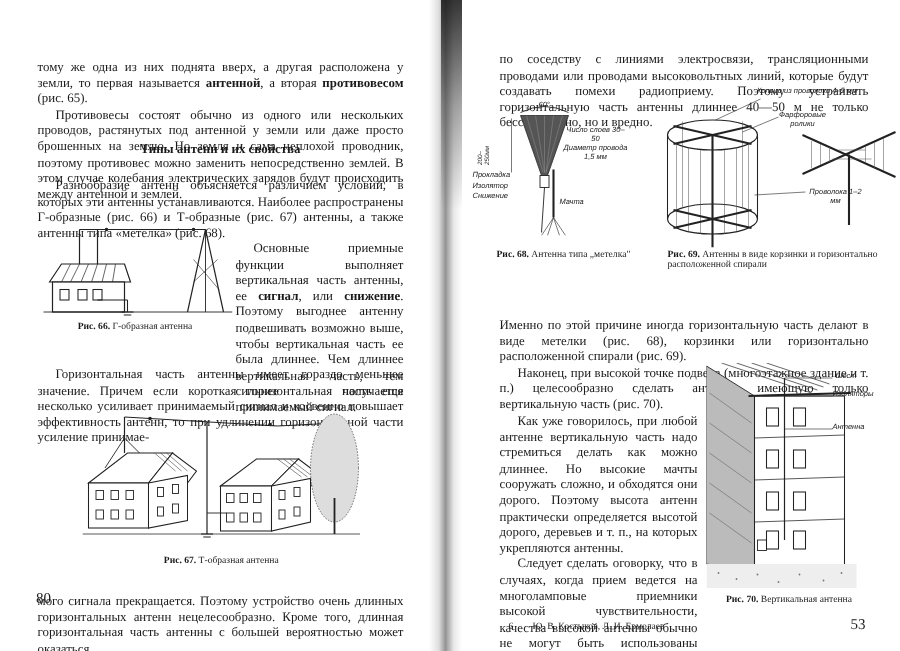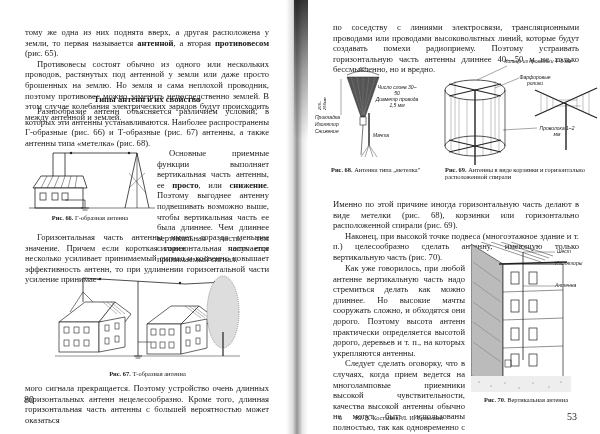--- a/index.html
+++ b/index.html
@@ -11,7 +11,7 @@
     background:linear-gradient(90deg,rgba(255,255,255,0) 0%,rgba(120,120,120,.25) 30%,rgba(60,60,60,.55) 50%,rgba(140,140,140,.2) 75%,rgba(255,255,255,0) 100%);}
   .gutter-top{position:absolute;left:294px;top:0;width:14px;height:140px;
     background:linear-gradient(180deg,rgba(20,20,20,.85) 0%,rgba(60,60,60,.45) 50%,rgba(255,255,255,0) 100%);}
-  .txt{position:absolute;font-size:8.6px;line-height:10.6px;text-align:justify;}
+  .txt{position:absolute;font-size:8.6px;line-height:10.6px;text-align:justify;margin-top:12px;}
   .txt p{margin:0;text-indent:12px;}
   .txt p.noind{text-indent:0;}
   .heading{position:absolute;font-size:8.6px;font-weight:bold;text-align:center;}

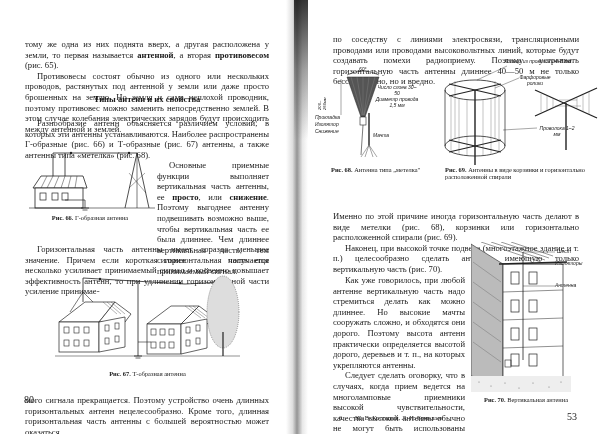--- a/index.html
+++ b/index.html
@@ -75,7 +75,7 @@
   <div class="caption" style="left:25px;top:214px;width:130px;"><b>Рис. 66.</b> <span>Г-образная антенна</span></div>
 
   <div class="txt" style="left:157px;top:148px;width:112px;">
-    <p><span>Основные приемные функции выполняет вертикальная часть антенны, ее </span><b class="bold">просто</b><span>, или </span><b class="bold">снижение</b><span>. Поэтому выгоднее антенну подвешивать возможно выше, чтобы вертикальная часть ее была длиннее. Чем длиннее вертикальная часть, тем сильнее получается принимаемый сигнал.</span></p>
+    <p><span>Основные приемные функции выполняет вертикальная часть антенны, ее </span><b class="bold">сигнал</b><span>, или </span><b class="bold">снижение</b><span>. Поэтому выгоднее антенну подвешивать возможно выше, чтобы вертикальная часть ее была длиннее. Чем длиннее вертикальная часть, тем сильнее получается принимаемый сигнал.</span></p>
   </div>
 
   <div class="txt" style="left:25px;top:232px;width:244px;">

